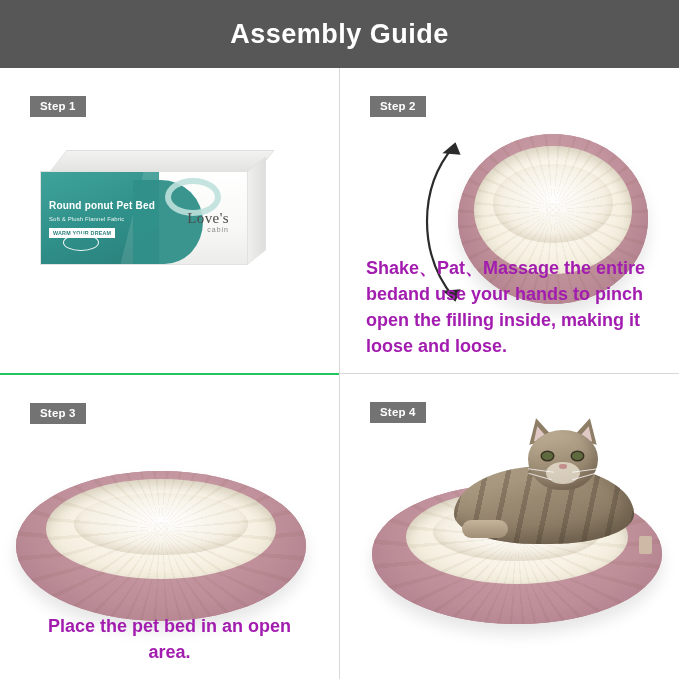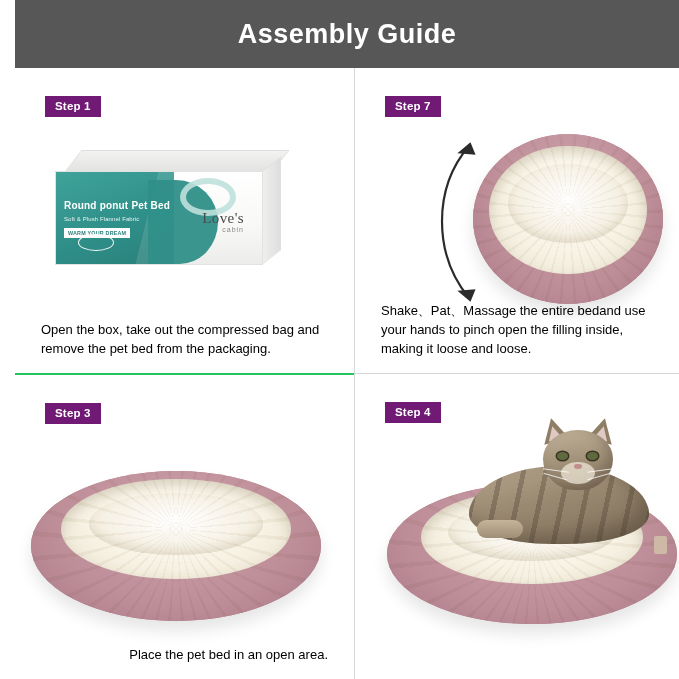--- a/index.html
+++ b/index.html
@@ -19,7 +19,6 @@
     height: 672px;
     background: #ffffff;
     box-sizing: border-box;
-    padding-left: 15px;
   }
 
   

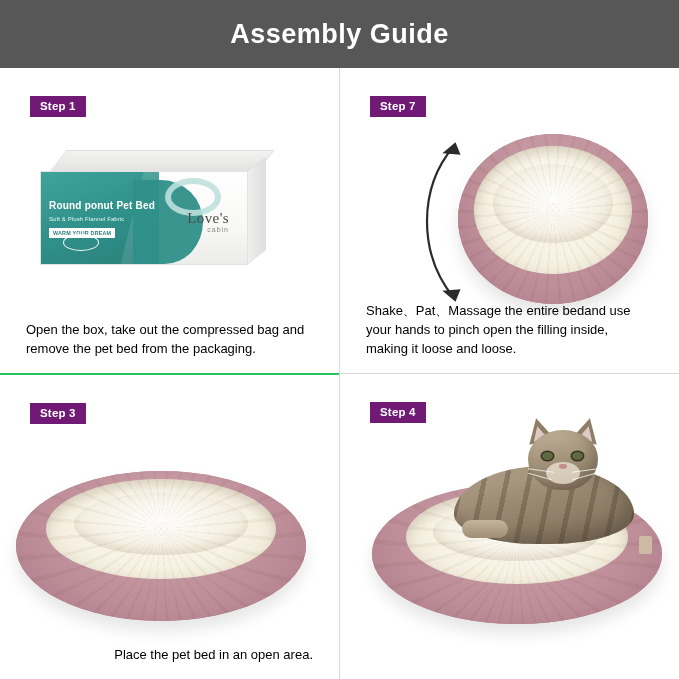--- a/index.html
+++ b/index.html
@@ -59,7 +59,7 @@
     position: absolute;
     top: 28px;
     left: 30px;
-    background: #701a75;
+    background: #737373;
     color: #ffffff;
     font-size: 11.5px;
     font-weight: bold;

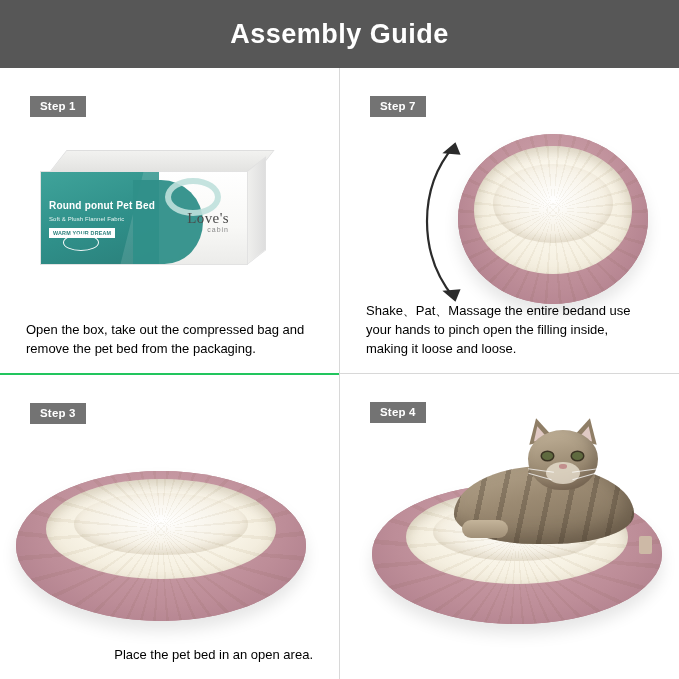--- a/index.html
+++ b/index.html
@@ -416,7 +416,7 @@
     </div>
 
     <div class="cell cell-tr">
-      <div class="step-badge">Step 7</div>
+      <div class="step-badge">Step 2</div>
 
       <svg class="arrow-svg" viewBox="0 0 80 190">
         <path d="M54 20 C 18 62, 18 128, 54 172" stroke="#2b2b2b" stroke-width="2.2" fill="none"></path>

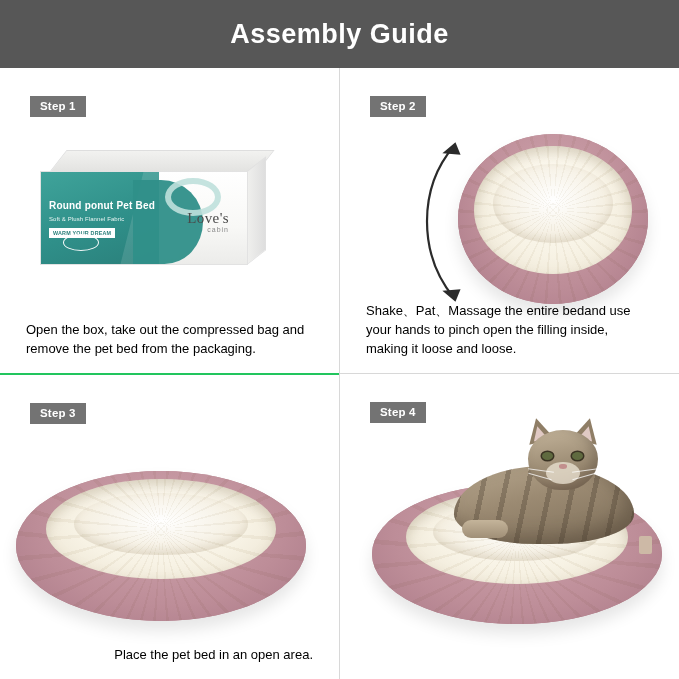--- a/index.html
+++ b/index.html
@@ -73,10 +73,11 @@
     right: 0;
     bottom: 14px;
     padding: 0 26px;
-    font-size: 13px;
+    font-size: 18px;
     line-height: 1.45;
-    color: #000000;
+    color: #a21caf;
     text-align: left;
+    font-weight: bold;
   }
   .caption.center { text-align: right; }
 

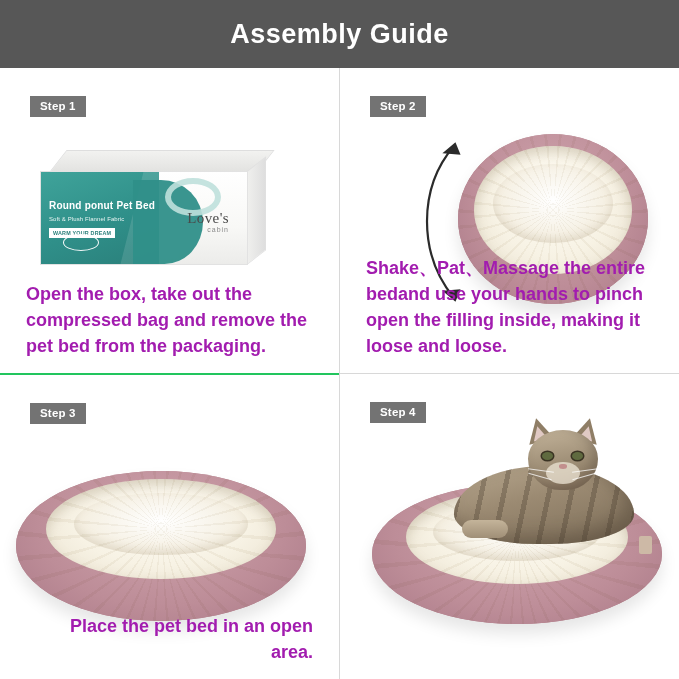--- a/index.html
+++ b/index.html
@@ -413,7 +413,6 @@
         </div>
       </div>
 
-      <div class="caption">Open the box, take out the compressed bag and remove the pet bed from the packaging.</div>
     </div>
 
     <div class="cell cell-tr">

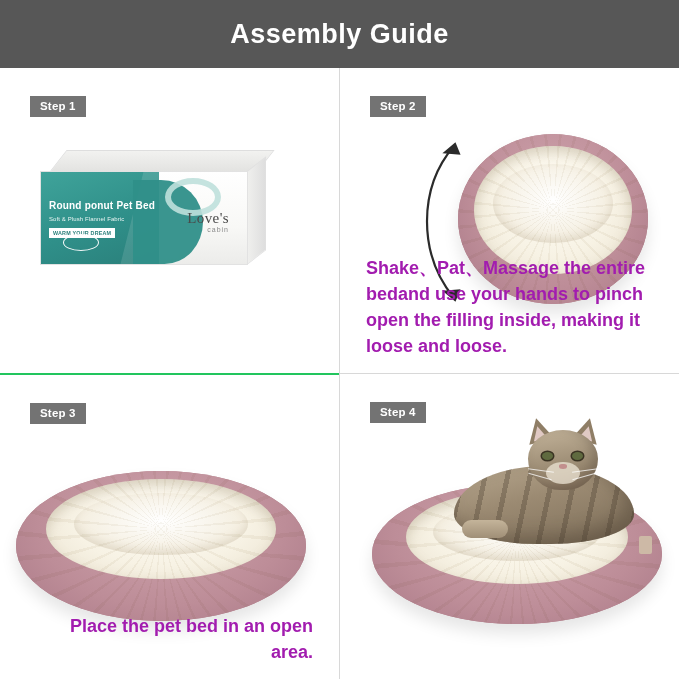--- a/index.html
+++ b/index.html
@@ -79,7 +79,7 @@
     text-align: left;
     font-weight: bold;
   }
-  .caption.center { text-align: right; }
+  .caption.center { text-align: center; }
 
   
   .box-wrap {

